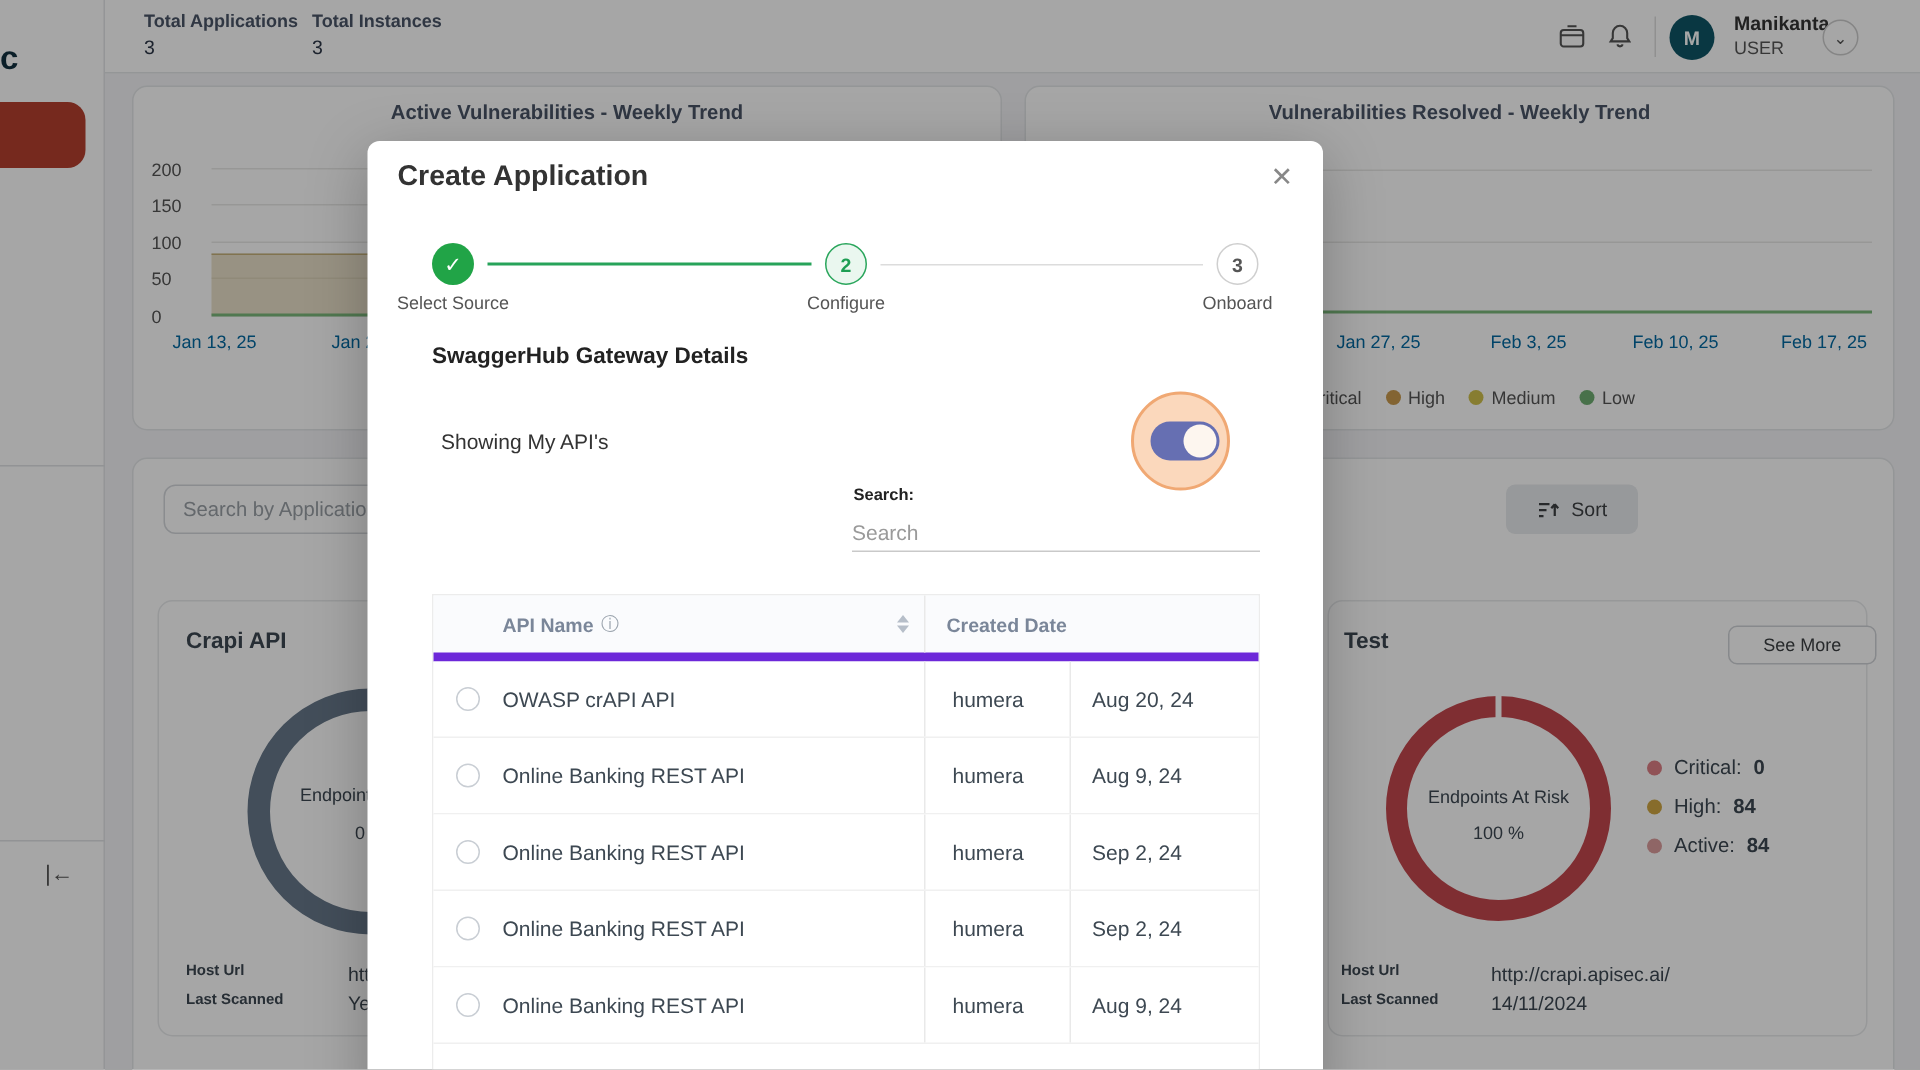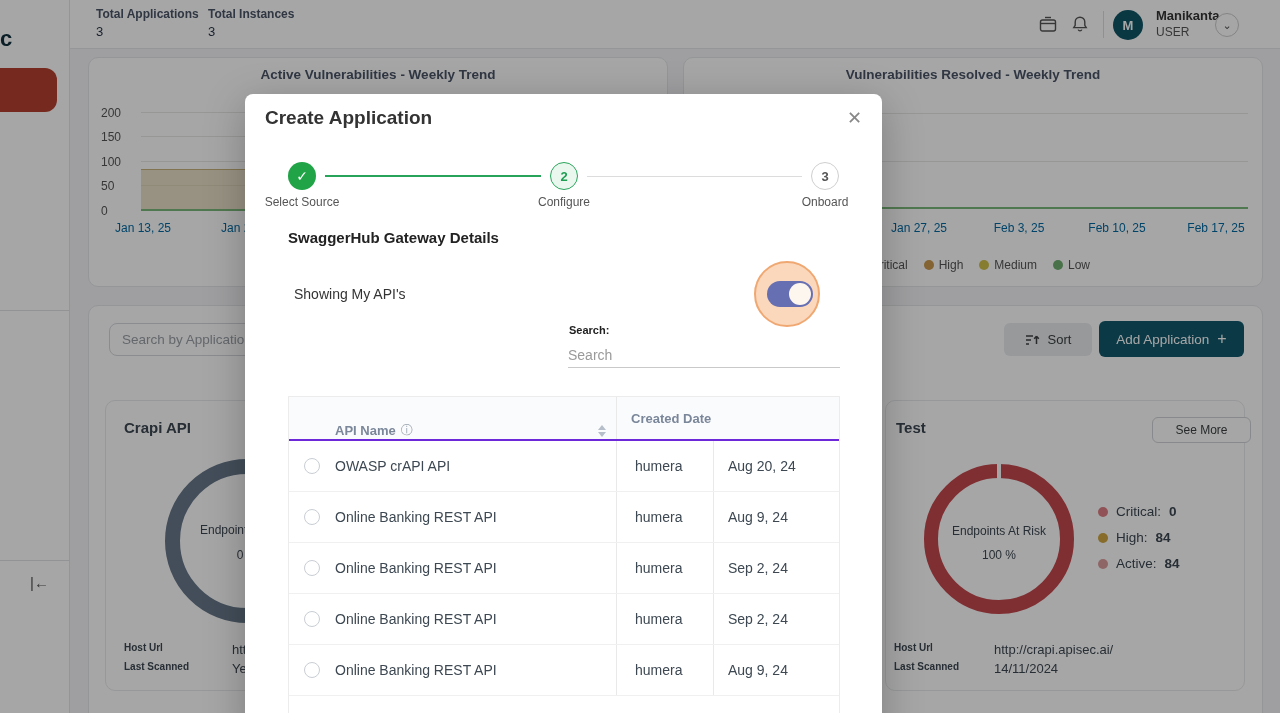--- a/index.html
+++ b/index.html
@@ -213,10 +213,6 @@
         </svg>
       <span>Sort</span>
     </button>
-    <button class="abs add-btn">
-      <span>Add Application</span>
-      <span class="add-plus">+</span>
-    </button>
 
     <div class="abs app-card crapi-card">
       <div class="abs app-card-title" style="left:18px; top:18px;">Crapi API</div>

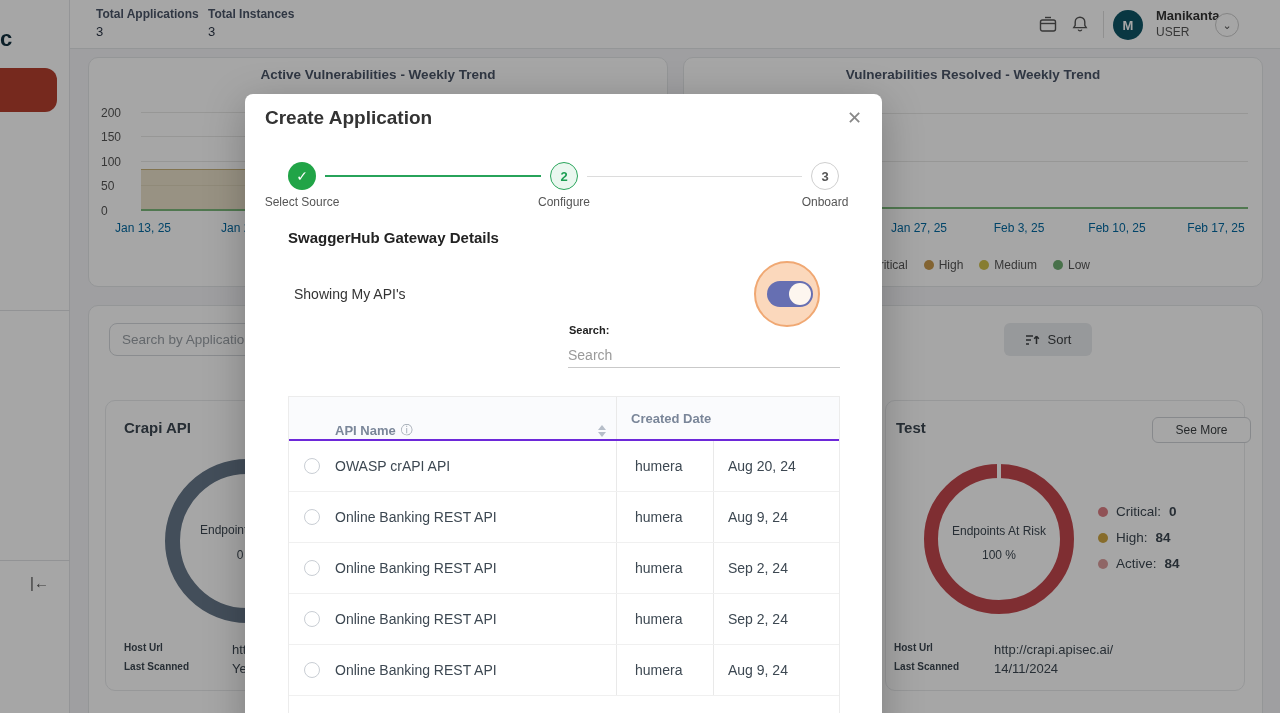--- a/index.html
+++ b/index.html
@@ -99,7 +99,7 @@
   .msearch-input::placeholder { color:#9a9a9a; }
 
   .mtable { left:43px; top:302px; width:552px; border:1px solid #ececec; }
-  .mt-header { display:flex; align-items:flex-end; height:44px; background:#fafbfd; border-bottom:2px solid #6d28d9; }
+  .mt-header { display:flex; align-items:center; height:44px; background:#fafbfd; border-bottom:6px solid #6d28d9; }
   .mt-row { display:flex; align-items:center; height:51px; border-bottom:1px solid #f0f0f0; background:#fff; }
   .col-radio { width:46px; display:flex; justify-content:center; }
   .col-name { width:281px; display:flex; align-items:center; padding-right:10px; }

